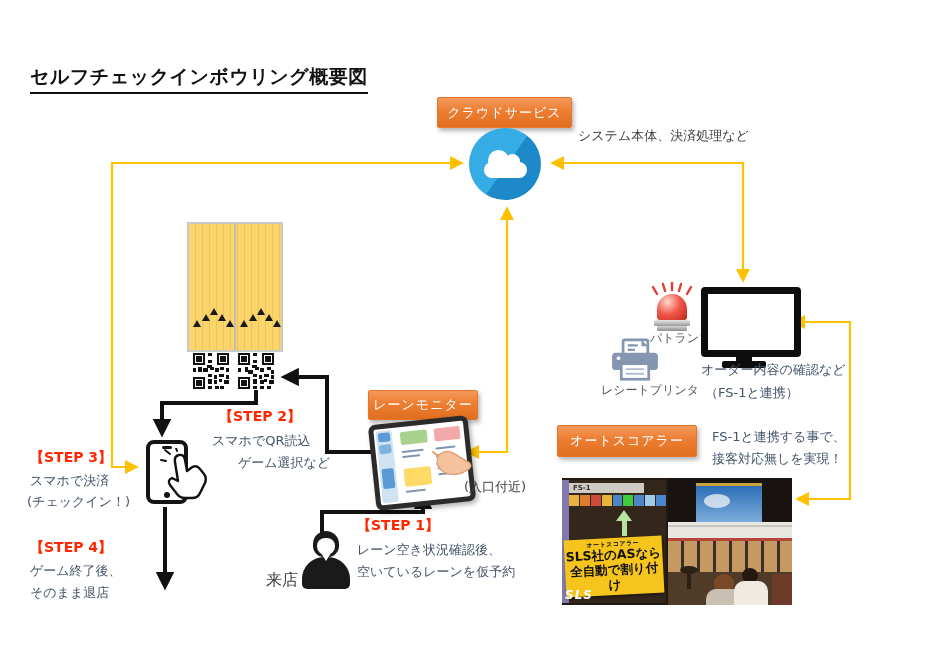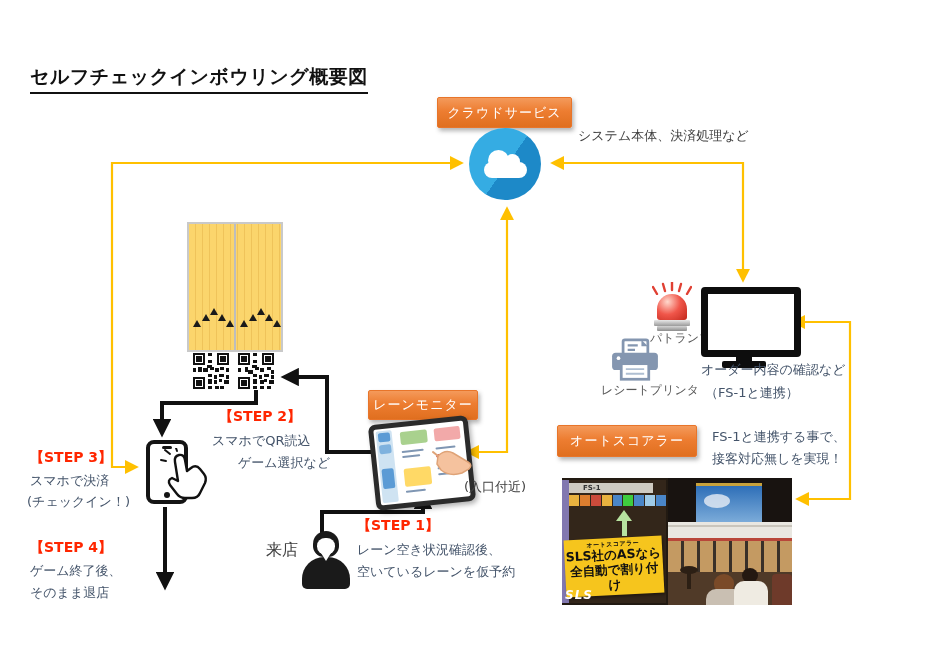--- a/index.html
+++ b/index.html
@@ -71,8 +71,8 @@
   .photo{left:562px;top:478px;width:230px;height:127px;background:#221A12;}
   .ph-left{position:absolute;left:0;top:2px;width:104px;height:123px;background:#33261A;overflow:hidden;}
   .ph-strip{position:absolute;left:0;top:0;width:7px;height:100%;background:#8278B0;}
-  .ph-titlebar{position:absolute;left:7px;top:3px;width:84px;height:10px;background:#CFCBC2;
-    font-size:7px;font-weight:bold;color:#333;line-height:10px;padding-left:14px;box-sizing:border-box;}
+  .ph-titlebar{position:absolute;left:7px;top:3px;width:75px;height:10px;background:#CFCBC2;
+    font-size:7px;font-weight:bold;color:#333;line-height:10px;padding-left:4px;box-sizing:border-box;}
   .ph-tiles{position:absolute;left:7px;top:15px;width:97px;height:11px;display:flex;gap:1px;}
   .ph-tiles div{flex:1;}
   .ph-arrow-stem{position:absolute;left:60px;top:40px;width:5px;height:16px;background:#B7E3A0;}

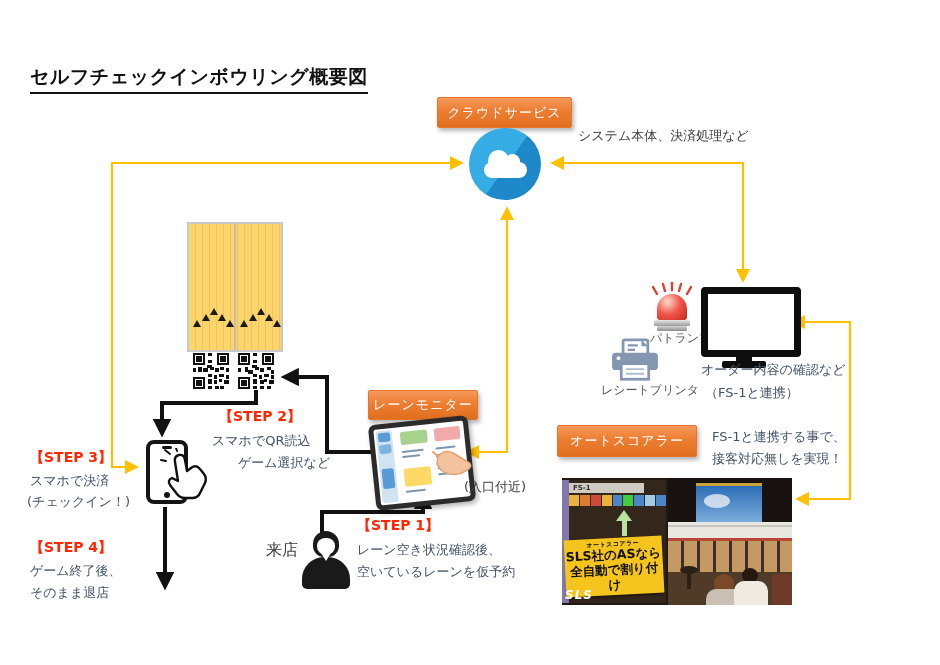--- a/index.html
+++ b/index.html
@@ -206,7 +206,7 @@
     <div class="abs step-line" style="left:212px;top:430px;">スマホでQR読込</div>
     <div class="abs step-line" style="left:218px;top:452px;margin-left:20px;">ゲーム選択など</div>
 
-    <div class="abs note note-dark" style="left:266px;top:520px;font-size:16px;">来店</div>
+    <div class="abs note note-dark" style="left:266px;top:550px;font-size:16px;">来店</div>
     <div class="abs person">
       <div class="person-hair"></div>
         <div class="person-face"></div>

